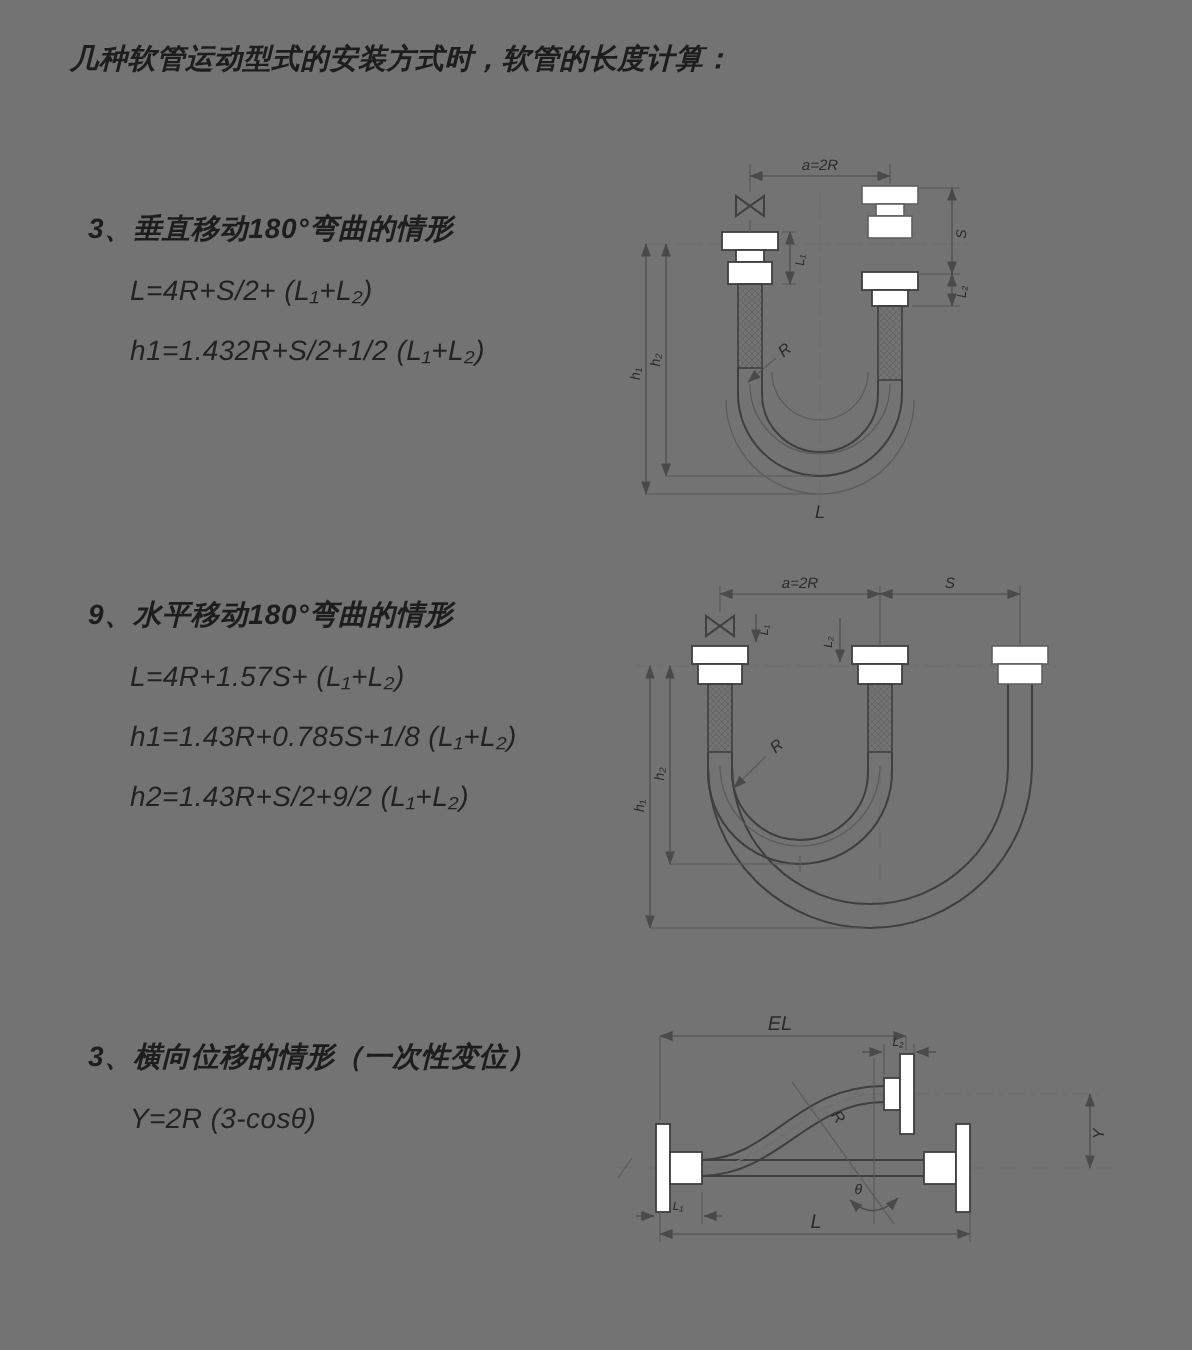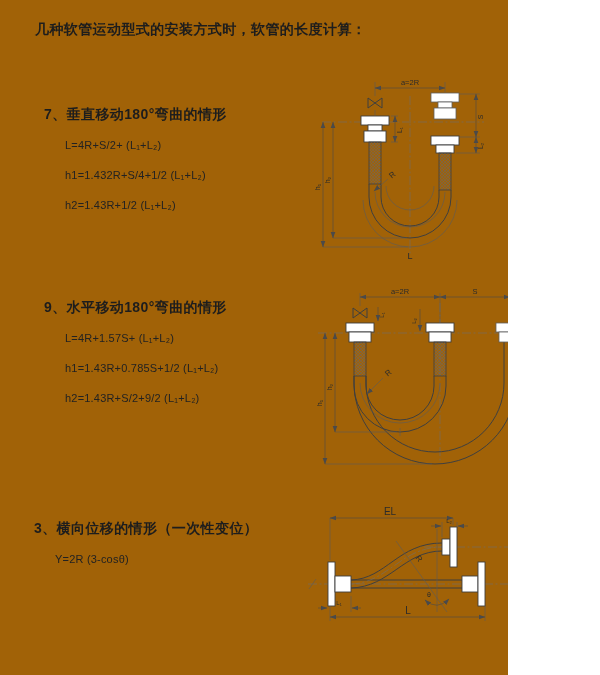--- a/index.html
+++ b/index.html
@@ -3,8 +3,8 @@
 <meta charset="utf-8">
 <style>
   html,body{margin:0;padding:0;background:#ffffff;}
-  .page{position:relative;width:508px;height:675px;background:#a16207;
-        font-family:"Liberation Sans",sans-serif;color:#1d1d1d;overflow:hidden;}
+  .page{position:relative;width:596px;height:675px;background:#737373;
+        font-family:"Liberation Sans",sans-serif;color:#1d1d1d;overflow:hidden;font-style:italic;}
   .title{position:absolute;left:35px;top:21px;font-size:14px;font-weight:700;letter-spacing:.4px;}
   .sec{position:absolute;}
   .heading{font-size:14px;font-weight:700;letter-spacing:.4px;line-height:16px;}

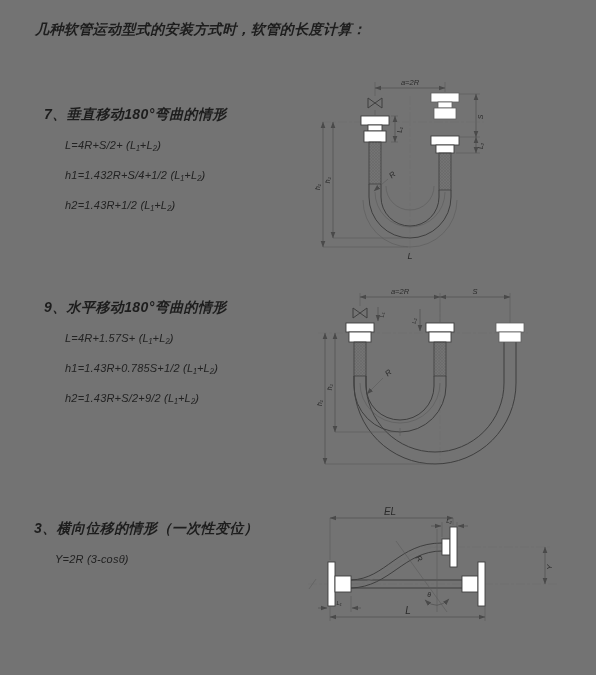--- a/index.html
+++ b/index.html
@@ -26,7 +26,7 @@
   <div class="title">几种软管运动型式的安装方式时，软管的长度计算：</div>
 
   <div class="sec" style="left:44px;top:106px;">
-    <div class="heading">7、垂直移动180°弯曲的情形</div>
+    <div class="heading">3、垂直移动180°弯曲的情形</div>
     <div class="formula">L=4R+S/2+ (L₁+L₂)</div>
     <div class="formula">h1=1.432R+S/4+1/2 (L₁+L₂)</div>
     <div class="formula">h2=1.43R+1/2 (L₁+L₂)</div>

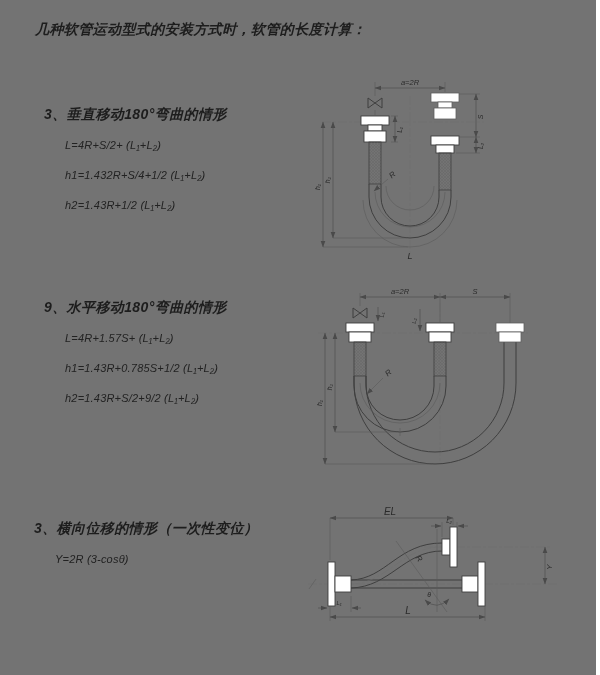--- a/index.html
+++ b/index.html
@@ -8,7 +8,7 @@
   .title{position:absolute;left:35px;top:21px;font-size:14px;font-weight:700;letter-spacing:.4px;}
   .sec{position:absolute;}
   .heading{font-size:14px;font-weight:700;letter-spacing:.4px;line-height:16px;}
-  .formula{font-size:11px;font-weight:400;margin:16px 0 0 21px;line-height:14px;letter-spacing:.2px;color:#222;}
+  .formula{font-size:14px;font-weight:400;margin:16px 0 0 21px;line-height:14px;letter-spacing:.2px;color:#222;}
   .diag{position:absolute;}
   svg .ln{fill:none;stroke:#3f3f3f;stroke-width:1;}
   svg .tn{fill:none;stroke:#5a5a5a;stroke-width:.6;}

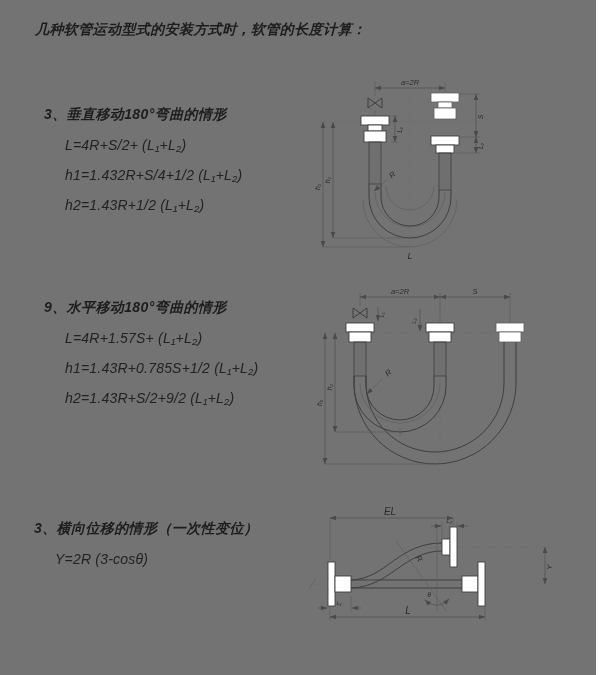--- a/index.html
+++ b/index.html
@@ -28,7 +28,7 @@
   <div class="sec" style="left:44px;top:106px;">
     <div class="heading">3、垂直移动180°弯曲的情形</div>
     <div class="formula">L=4R+S/2+ (L₁+L₂)</div>
-    <div class="formula">h1=1.432R+S/4+1/2 (L₁+L₂)</div>
+    <div class="formula">h1=1.432R+S/2+1/2 (L₁+L₂)</div>
     <div class="formula">h2=1.43R+1/2 (L₁+L₂)</div>
   </div>
 

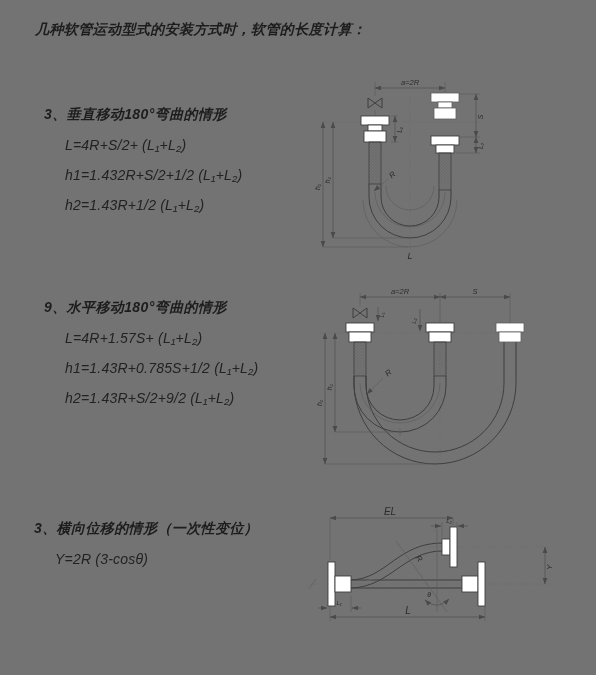--- a/index.html
+++ b/index.html
@@ -29,7 +29,6 @@
     <div class="heading">3、垂直移动180°弯曲的情形</div>
     <div class="formula">L=4R+S/2+ (L₁+L₂)</div>
     <div class="formula">h1=1.432R+S/2+1/2 (L₁+L₂)</div>
-    <div class="formula">h2=1.43R+1/2 (L₁+L₂)</div>
   </div>
 
   <svg class="diag" style="left:310px;top:72px;" width="285" height="190" viewBox="0 0 285 190">

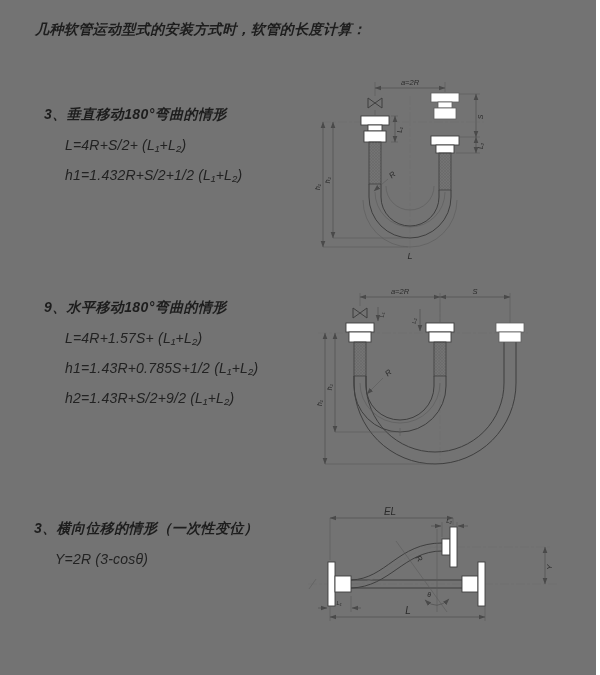--- a/index.html
+++ b/index.html
@@ -108,7 +108,7 @@
   <div class="sec" style="left:44px;top:299px;">
     <div class="heading">9、水平移动180°弯曲的情形</div>
     <div class="formula">L=4R+1.57S+ (L₁+L₂)</div>
-    <div class="formula">h1=1.43R+0.785S+1/2 (L₁+L₂)</div>
+    <div class="formula">h1=1.43R+0.785S+1/8 (L₁+L₂)</div>
     <div class="formula">h2=1.43R+S/2+9/2 (L₁+L₂)</div>
   </div>
 

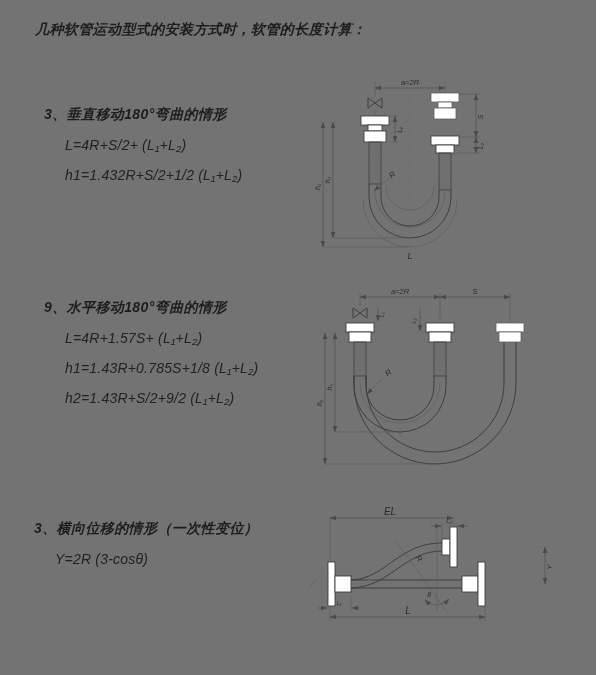--- a/index.html
+++ b/index.html
@@ -180,7 +180,7 @@
     </g>
   </svg>
 
-  <div class="sec" style="left:34px;top:520px;">
+  <div class="sec" style="left:44px;top:520px;">
     <div class="heading">3、横向位移的情形（一次性变位）</div>
     <div class="formula">Y=2R (3-cosθ)</div>
   </div>

